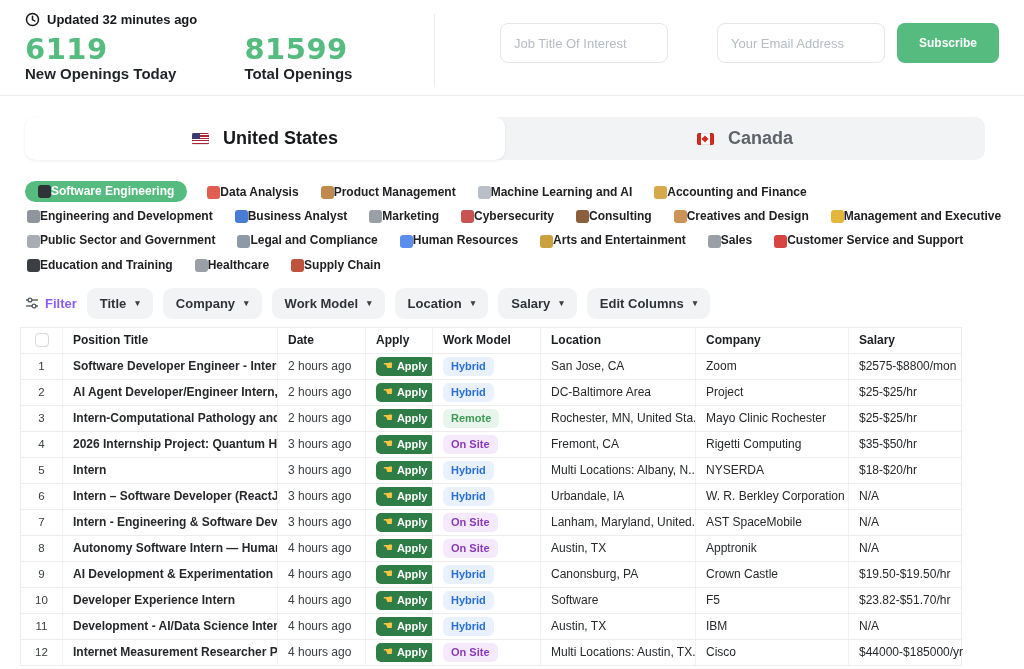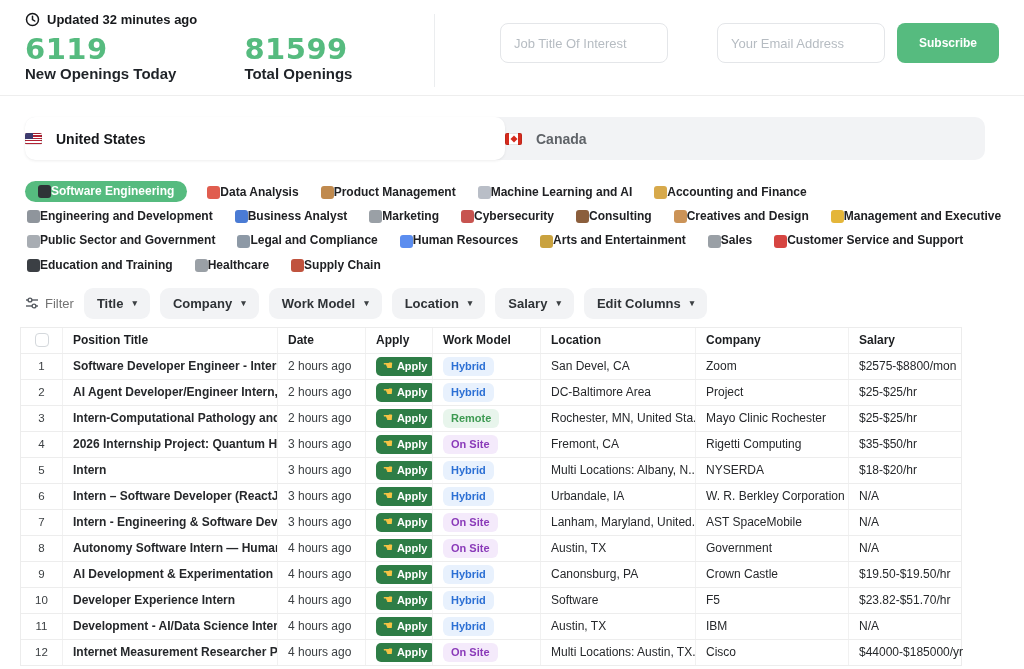--- a/index.html
+++ b/index.html
@@ -44,8 +44,8 @@
     background: #f2f3f5; border-radius: 10px; display: flex; padding: 0;
   }
   .tab {
-    flex: 1; display: flex; align-items: center; gap: 14px;
-    font-size: 14px; font-weight: 700; color: #5f6368; border-radius: 10px; cursor: pointer;
+    flex: 1; display: flex; align-items: center; justify-content: center; gap: 14px;
+    font-size: 18px; font-weight: 700; color: #5f6368; border-radius: 10px; cursor: pointer;
   }
   .tab.active { background: #ffffff; color: #16181b; box-shadow: 0 1px 3px rgba(0,0,0,0.07); }
   .flag { width: 17px; height: 12px; border-radius: 2px; position: relative; overflow: hidden; box-shadow: 0 0 0 1px rgba(0,0,0,0.10) inset; flex: 0 0 auto; }

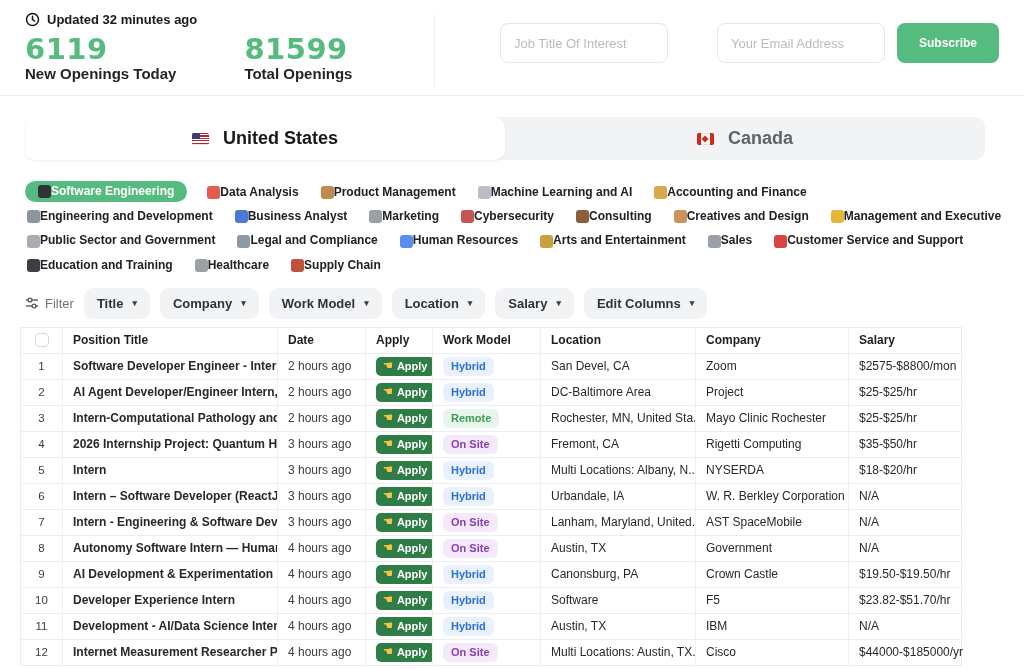--- a/index.html
+++ b/index.html
@@ -70,7 +70,7 @@
 
   
   .filter-bar { margin: 13px 25px 0 25px; display: flex; align-items: center; gap: 10px; }
-  .filter-label { display: flex; align-items: center; gap: 6px; font-size: 13px; color: #737373; }
+  .filter-label { display: flex; align-items: center; gap: 6px; font-size: 13px; color: #8b5cf6; font-weight: bold; }
   .filter-pill {
     display: inline-flex; align-items: center; gap: 9px;
     background: #f2f3f5; border: none; border-radius: 9px; padding: 8px 13px;

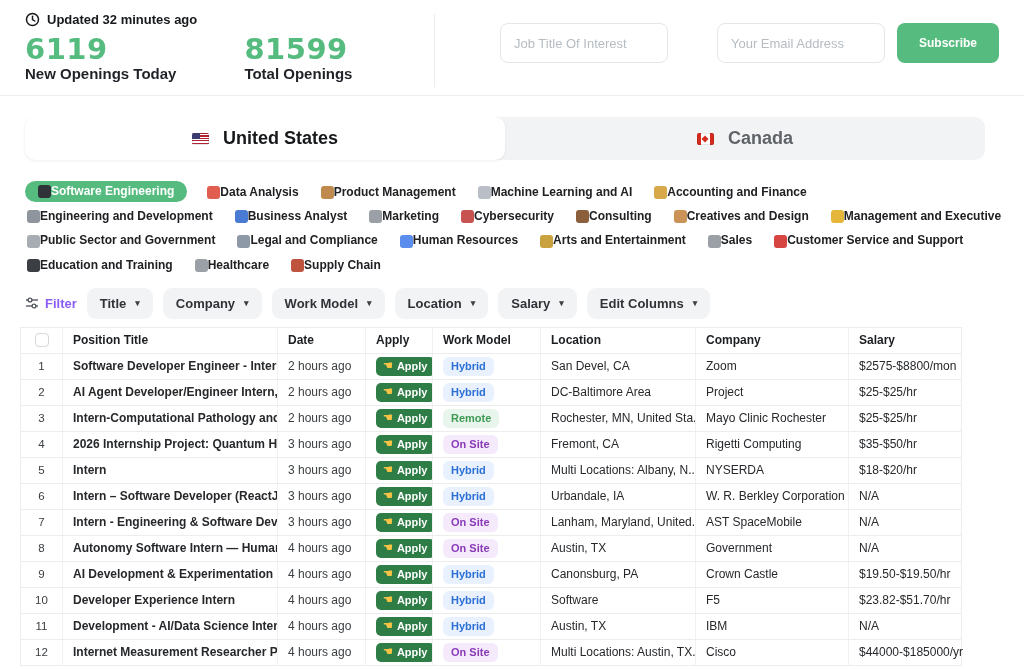--- a/index.html
+++ b/index.html
@@ -303,7 +303,7 @@
       <div class="t-cell">
         <span class="wm-badge wm-hybrid">Hybrid</span>
       </div>
-      <div class="t-cell">San Devel, CA</div>
+      <div class="t-cell">San Jose, CA</div>
       <div class="t-cell">Zoom</div>
       <div class="t-cell">$2575-$8800/mon</div>
     </div>

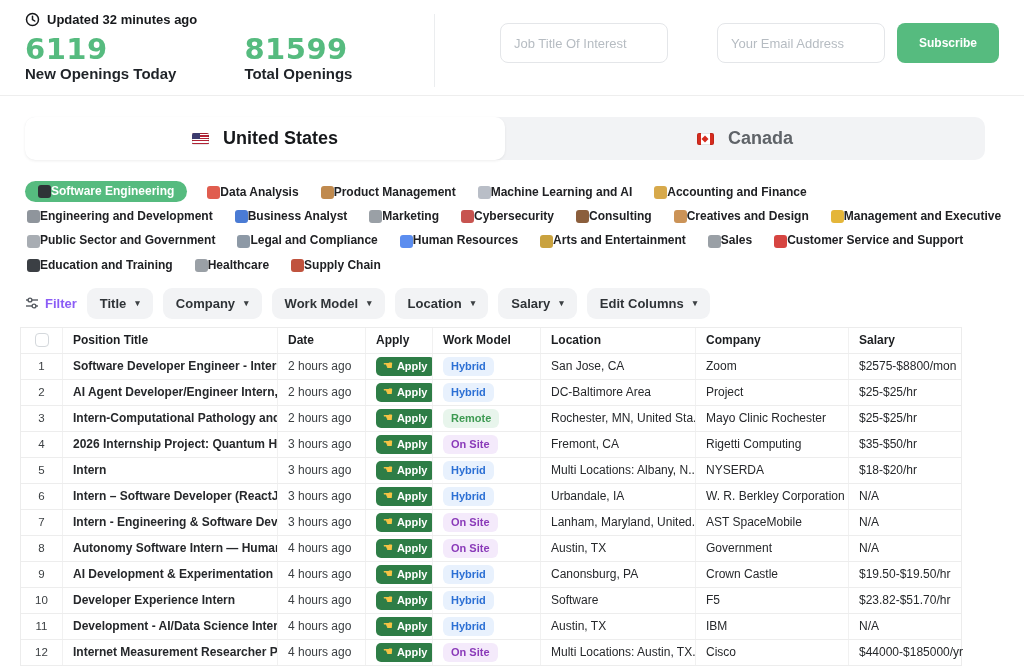--- a/index.html
+++ b/index.html
@@ -423,7 +423,7 @@
         <span class="wm-badge wm-onsite">On Site</span>
       </div>
       <div class="t-cell">Austin, TX</div>
-      <div class="t-cell">Government</div>
+      <div class="t-cell">Apptronik</div>
       <div class="t-cell">N/A</div>
     </div>
     <div class="t-row">

